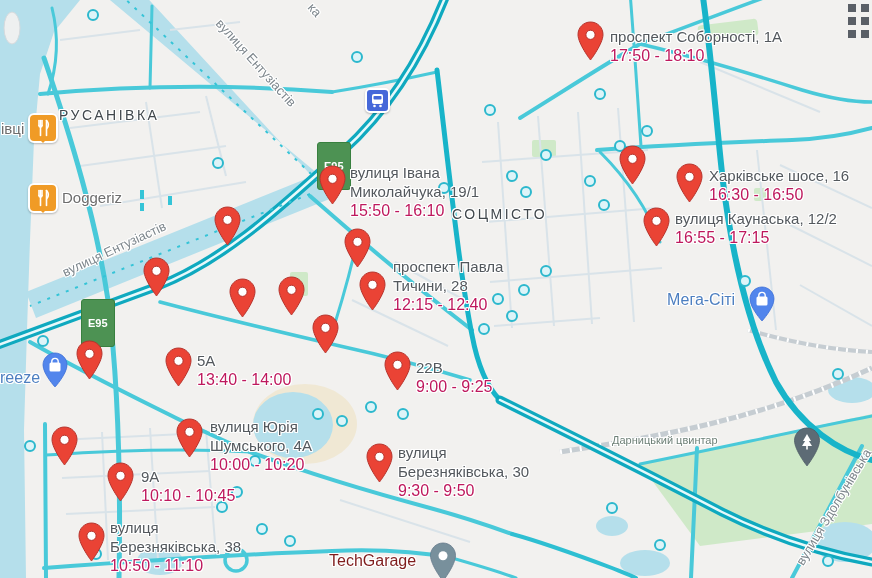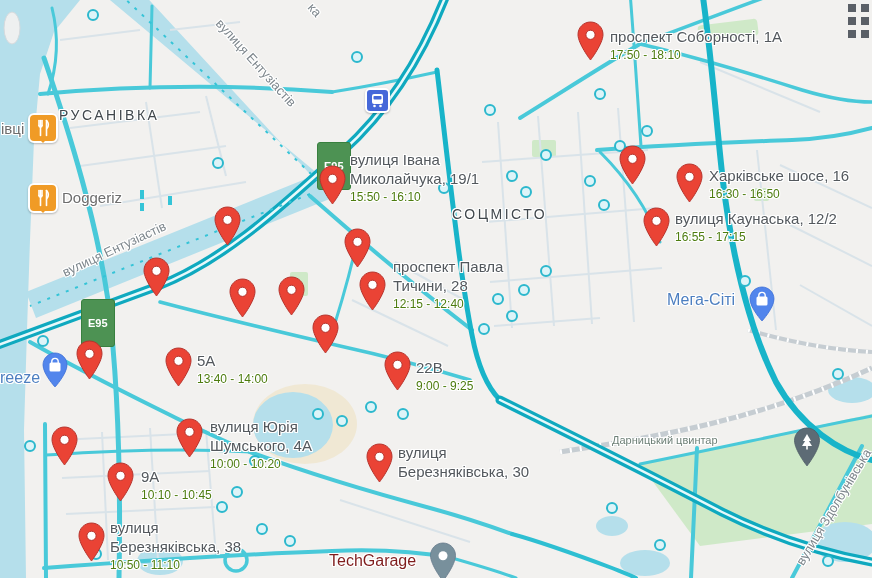--- a/index.html
+++ b/index.html
@@ -28,7 +28,7 @@
   .poipin{position:absolute;z-index:22;}
   .mlabel{position:absolute;z-index:31;}
   .mtitle{font-size:15px;font-weight:500;color:#53585d;line-height:19px;white-space:pre-line;}
-  .mtime{font-size:12px;color:#4d7c0f;line-height:17px;margin-top:1px;white-space:nowrap;}
+  .mtime{font-size:16px;color:#be185d;line-height:17px;margin-top:1px;white-space:nowrap;}
 </style>
 </head>
 <body>

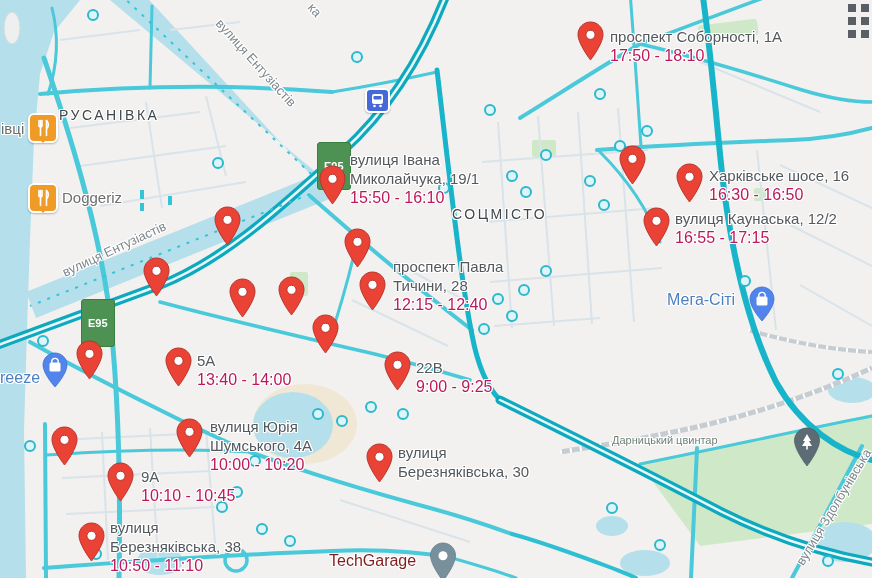--- a/index.html
+++ b/index.html
@@ -285,7 +285,7 @@
   <div class="pin" style="left:319px;top:165px"><svg width="27" height="40">
         <use href="#pin-shape" fill="#EA4335" stroke="#b6332c" stroke-width="1"></use>
       </svg></div>
-  <div class="mlabel" style="left:350px;top:150px">
+  <div class="mlabel" style="left:350px;top:163px">
     <div class="mtitle halo">вулиця Івана
 Миколайчука, 19/1</div>
     <div class="mtime halo">15:50 - 16:10</div>

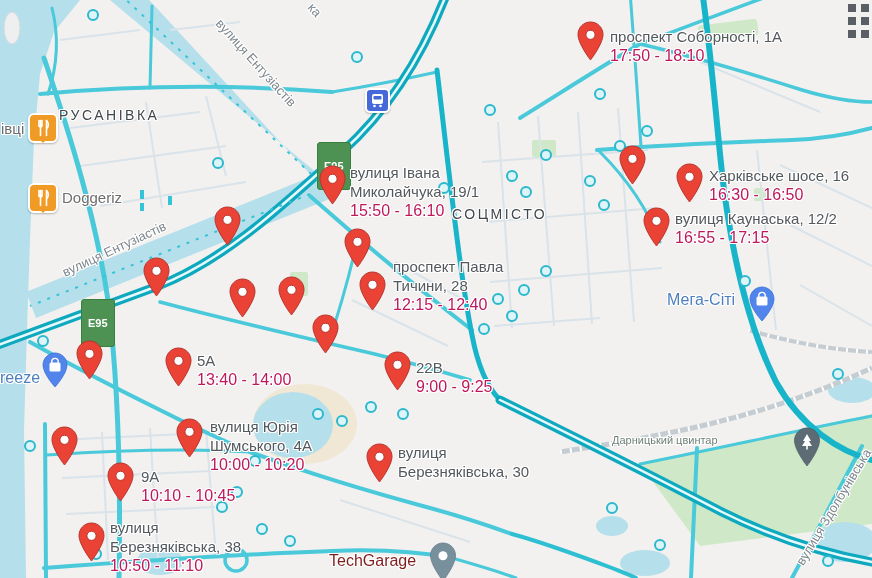--- a/index.html
+++ b/index.html
@@ -347,6 +347,7 @@
   <div class="mlabel" style="left:398px;top:443px">
     <div class="mtitle halo">вулиця
 Березняківська, 30</div>
+    <div class="mtime halo">9:30 - 9:50</div>
   </div>
 
   <div class="pin" style="left:107px;top:462px"><svg width="27" height="40">

